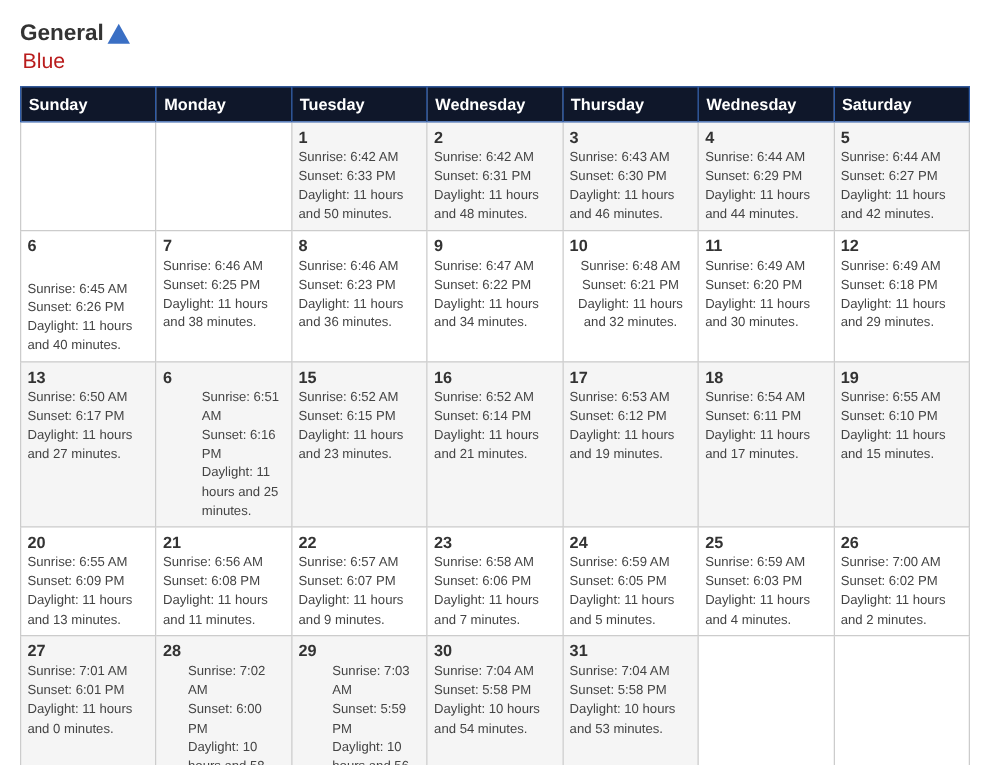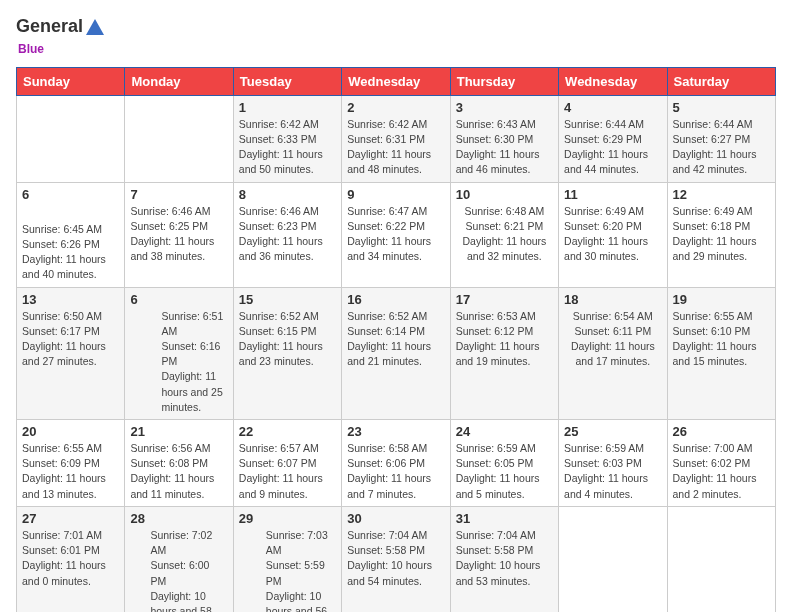--- a/index.html
+++ b/index.html
@@ -83,7 +83,7 @@
       <span style="font-size:18px;font-weight:bold;color:#333;">General</span><svg width="22" height="22" viewBox="0 0 22 22" style="vertical-align:middle;margin:0 1px;">
           <polygon points="11,2 20,18 2,18" fill="#3a6fc4"></polygon>
         </svg><br>
-      <span style="font-size:12px;font-weight:bold;color:#a21caf;margin-left:2px;">Blue</span>
+      <span style="font-size:17px;font-weight:normal;color:#b91c1c;margin-left:2px;">Blue</span>
     </div>
   </div>
   <div class="title-block">

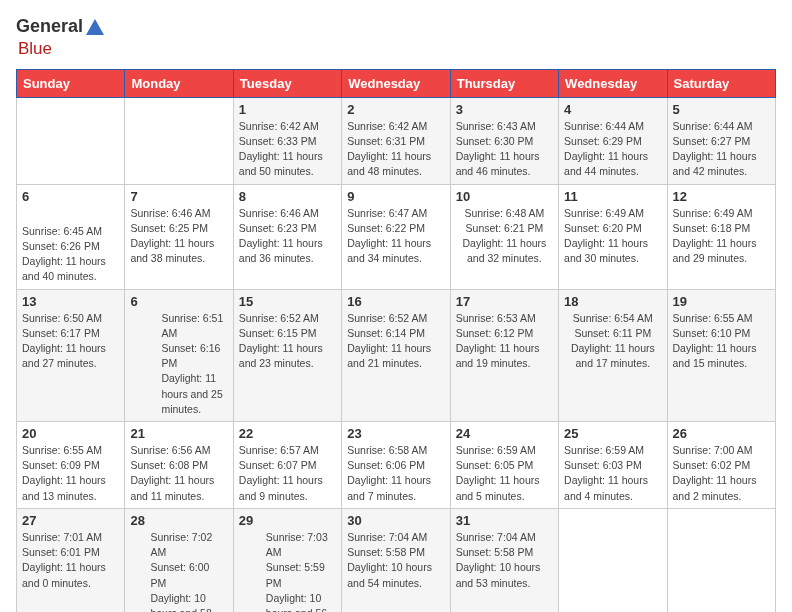--- a/index.html
+++ b/index.html
@@ -38,7 +38,7 @@
       table-layout: fixed;
     }
     thead tr th {
-      background-color: #ef4444;
+      background-color: #0f172a;
       color: #fff;
       text-align: left;
       padding: 6px 6px;

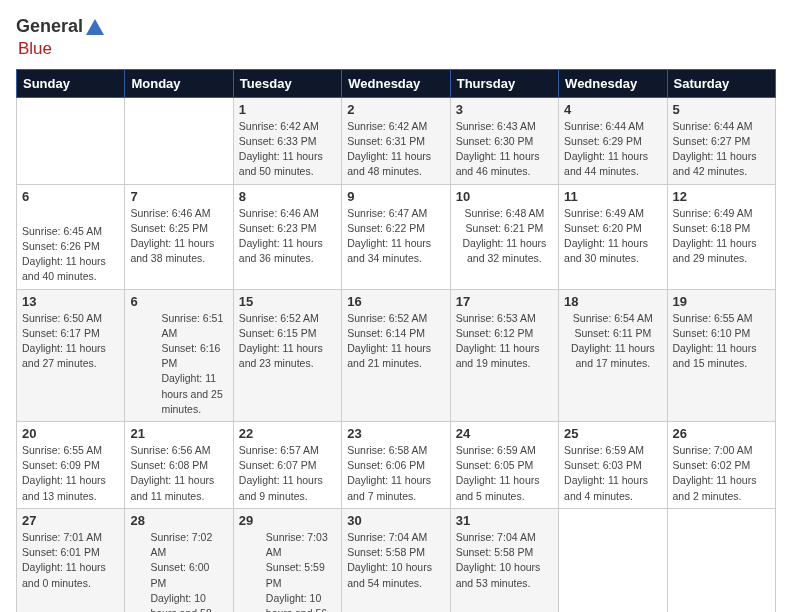--- a/index.html
+++ b/index.html
@@ -216,7 +216,7 @@
         </td>
         <td>
           <span class="day-number">18</span>
-          <div class="day-info" style="white-space: pre-line; text-align: center;">Sunrise: 6:54 AM
+          <div class="day-info" style="white-space: pre-line;">Sunrise: 6:54 AM
 Sunset: 6:11 PM
 Daylight: 11 hours and 17 minutes.</div>
         </td>

